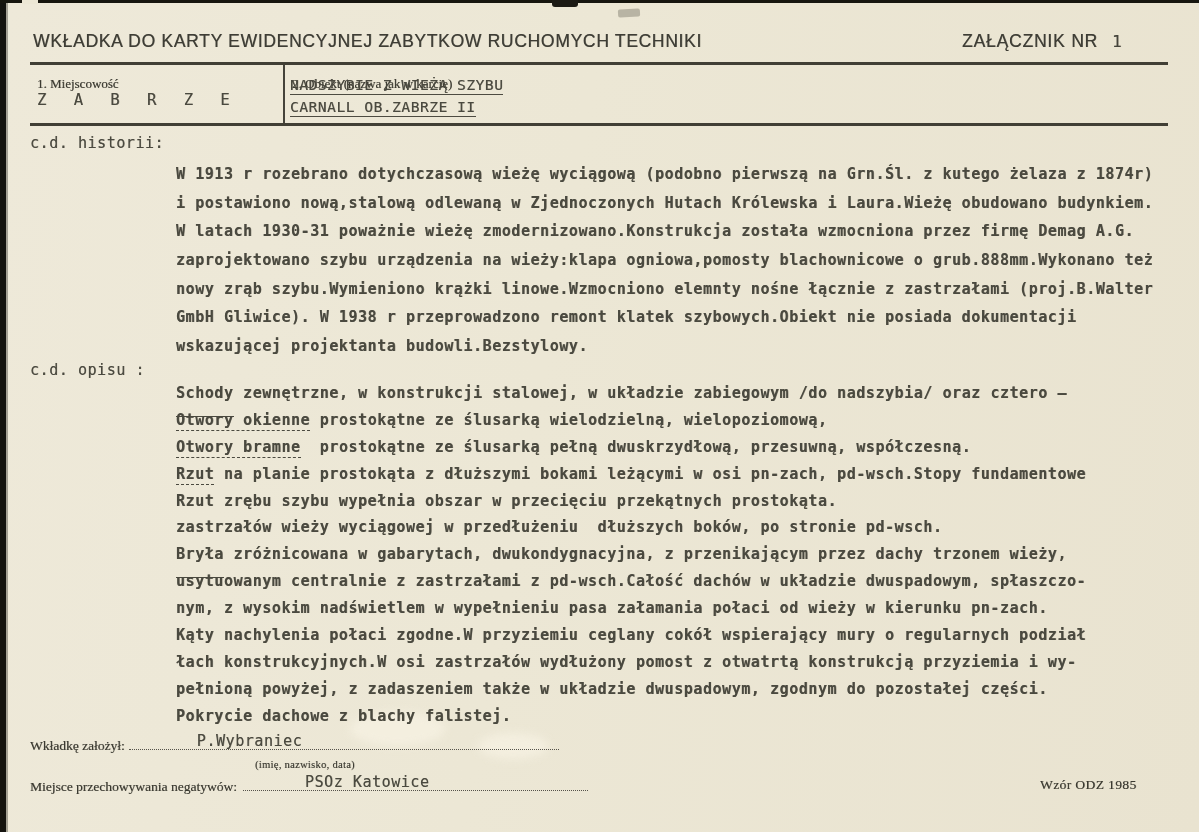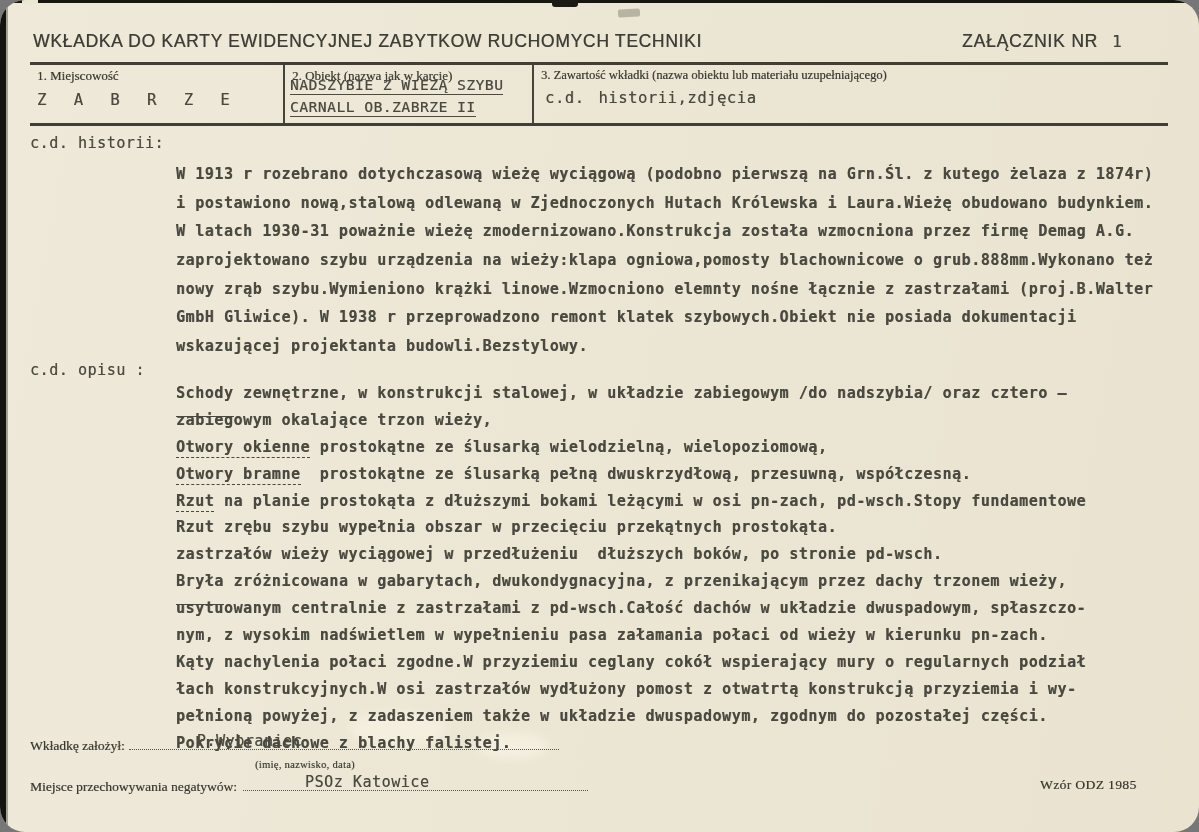--- a/index.html
+++ b/index.html
@@ -7,7 +7,6 @@
     position:relative; width:1199px; height:832px; overflow:hidden;
     background: linear-gradient(100deg,#eee9d9 0%,#ece7d5 45%,#e9e3d0 100%);
     font-family:"Liberation Serif", serif;
-    border-radius:25px;
   }
   
   .edge-left { position:absolute; left:0; top:0; width:6px; height:832px; background:#14130f; }

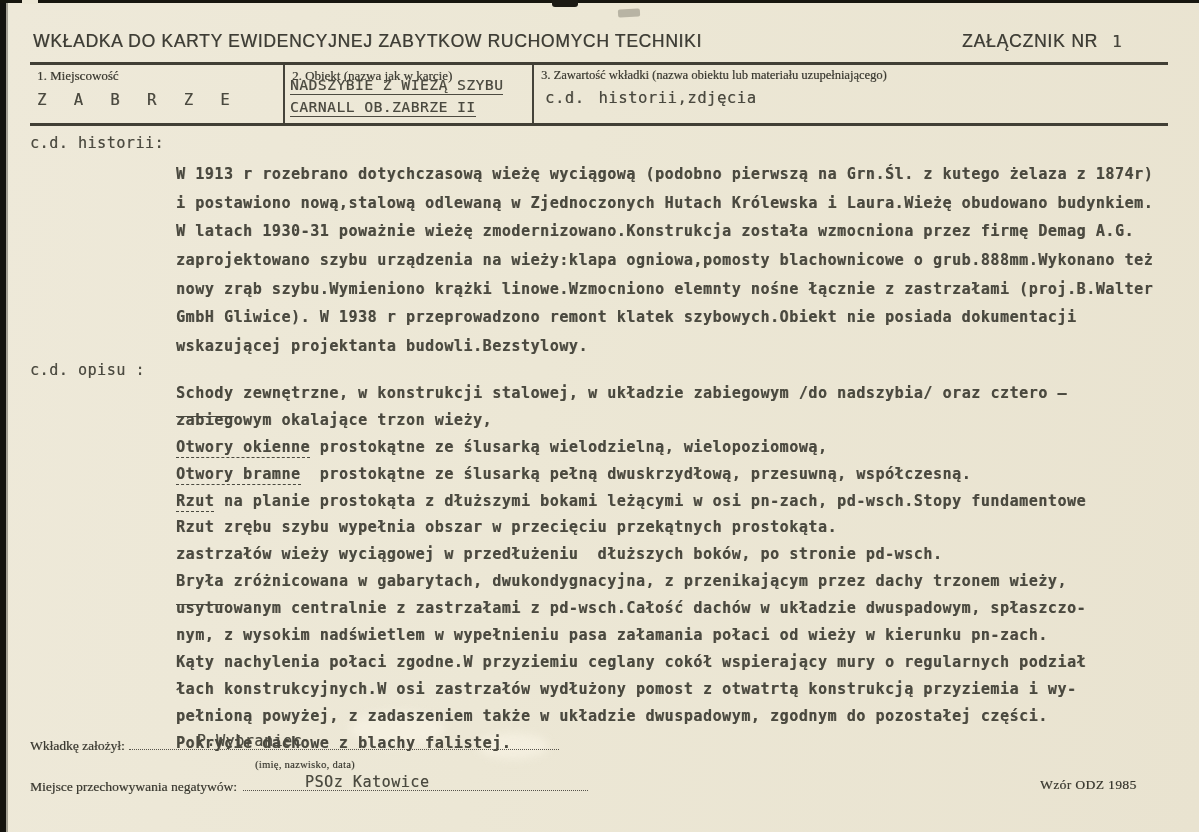--- a/index.html
+++ b/index.html
@@ -30,7 +30,7 @@
   .htable { position:absolute; left:30px; top:62px; width:1138px; height:58px;
             border-top:3px solid #413f35; border-bottom:3px solid #413f35;
             display:grid; grid-template-columns:253px 249px 1fr; }
-  .hcell { position:relative; border-left:2px solid #45433a; padding:3px 7px 0 7px; }
+  .hcell { position:relative; border-left:2px solid #45433a; padding:11px 7px 0 7px; }
   .hcell:first-child { border-left:none; }
   .hlabel { font-size:13px; }
   .hlabel.small { font-size:12.5px; }

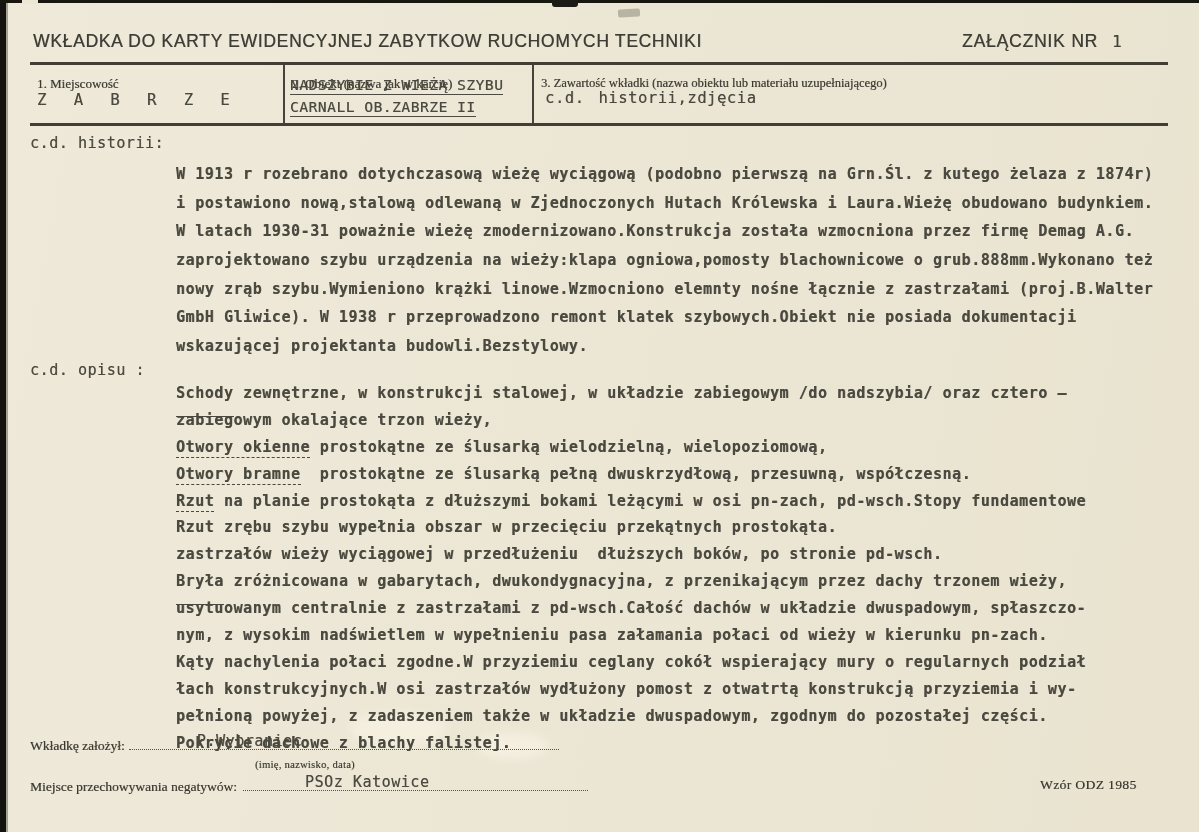--- a/index.html
+++ b/index.html
@@ -89,10 +89,6 @@
         <span class="uline">CARNALL OB.ZABRZE II</span>
       </div>
     </div>
-    <div class="hcell">
-      <div class="hlabel small print-serif">3. Zawartość wkładki (nazwa obiektu lub materiału uzupełniającego)</div>
-      <div class="cell-val3 tw">c.d. historii,zdjęcia</div>
-    </div>
   </div>
 
   <div class="sec-head tw" style="top:134px;">c.d. historii:</div>

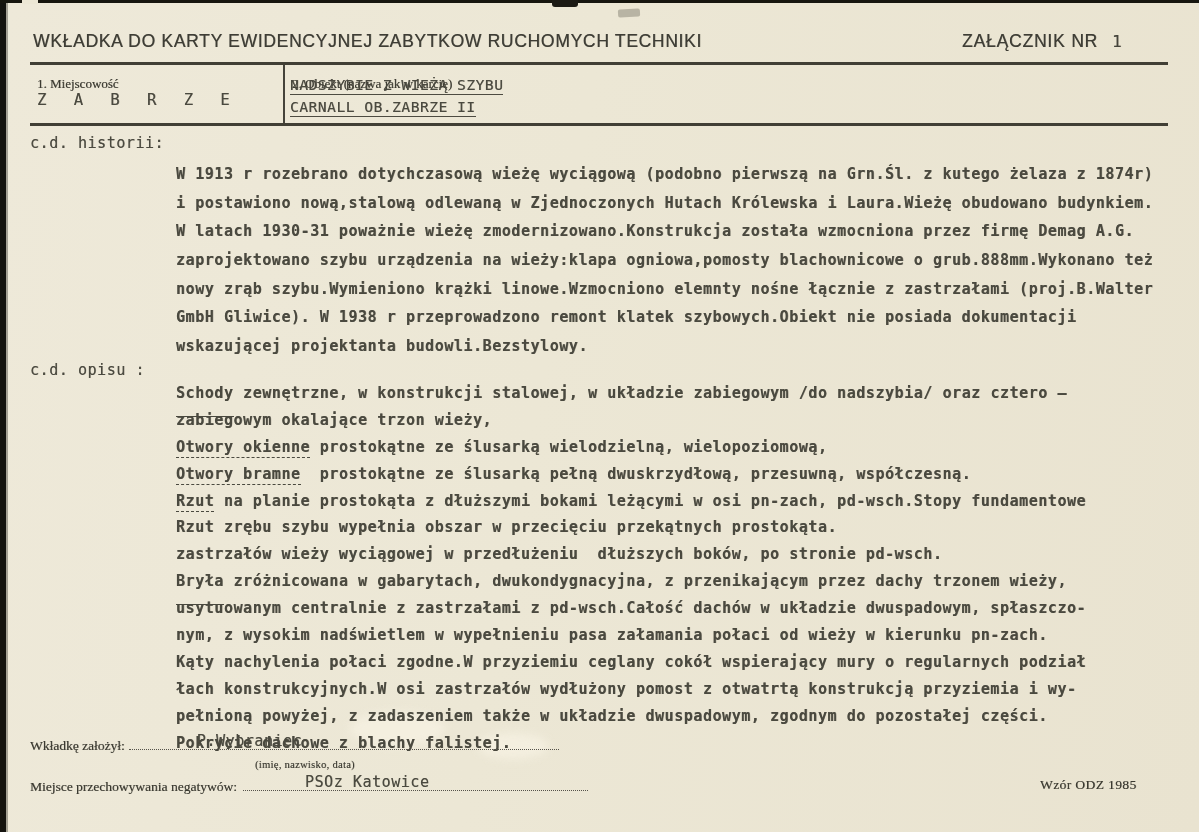--- a/index.html
+++ b/index.html
@@ -105,7 +105,6 @@
   <div class="sec-head tw" style="top:361px;">c.d. opisu :</div>
   <div class="para para2 tw" style="top:380px;">
     <div class="tline"><span class="lead-solid">Schody</span><span> zewnętrzne, w konstrukcji stalowej, w układzie zabiegowym /do nadszybia/ oraz cztero –</span></div>
-    <div class="tline"><span>zabiegowym okalające trzon wieży,</span></div>
     <div class="tline"><span class="lead-dash">Otwory okienne</span><span> prostokątne ze ślusarką wielodzielną, wielopoziomową,</span></div>
     <div class="tline"><span class="lead-dash">Otwory bramne</span><span>  prostokątne ze ślusarką pełną dwuskrzydłową, przesuwną, współczesną.</span></div>
     <div class="tline"><span class="lead-dash">Rzut</span><span> na planie prostokąta z dłuższymi bokami leżącymi w osi pn-zach, pd-wsch.Stopy fundamentowe</span></div>

